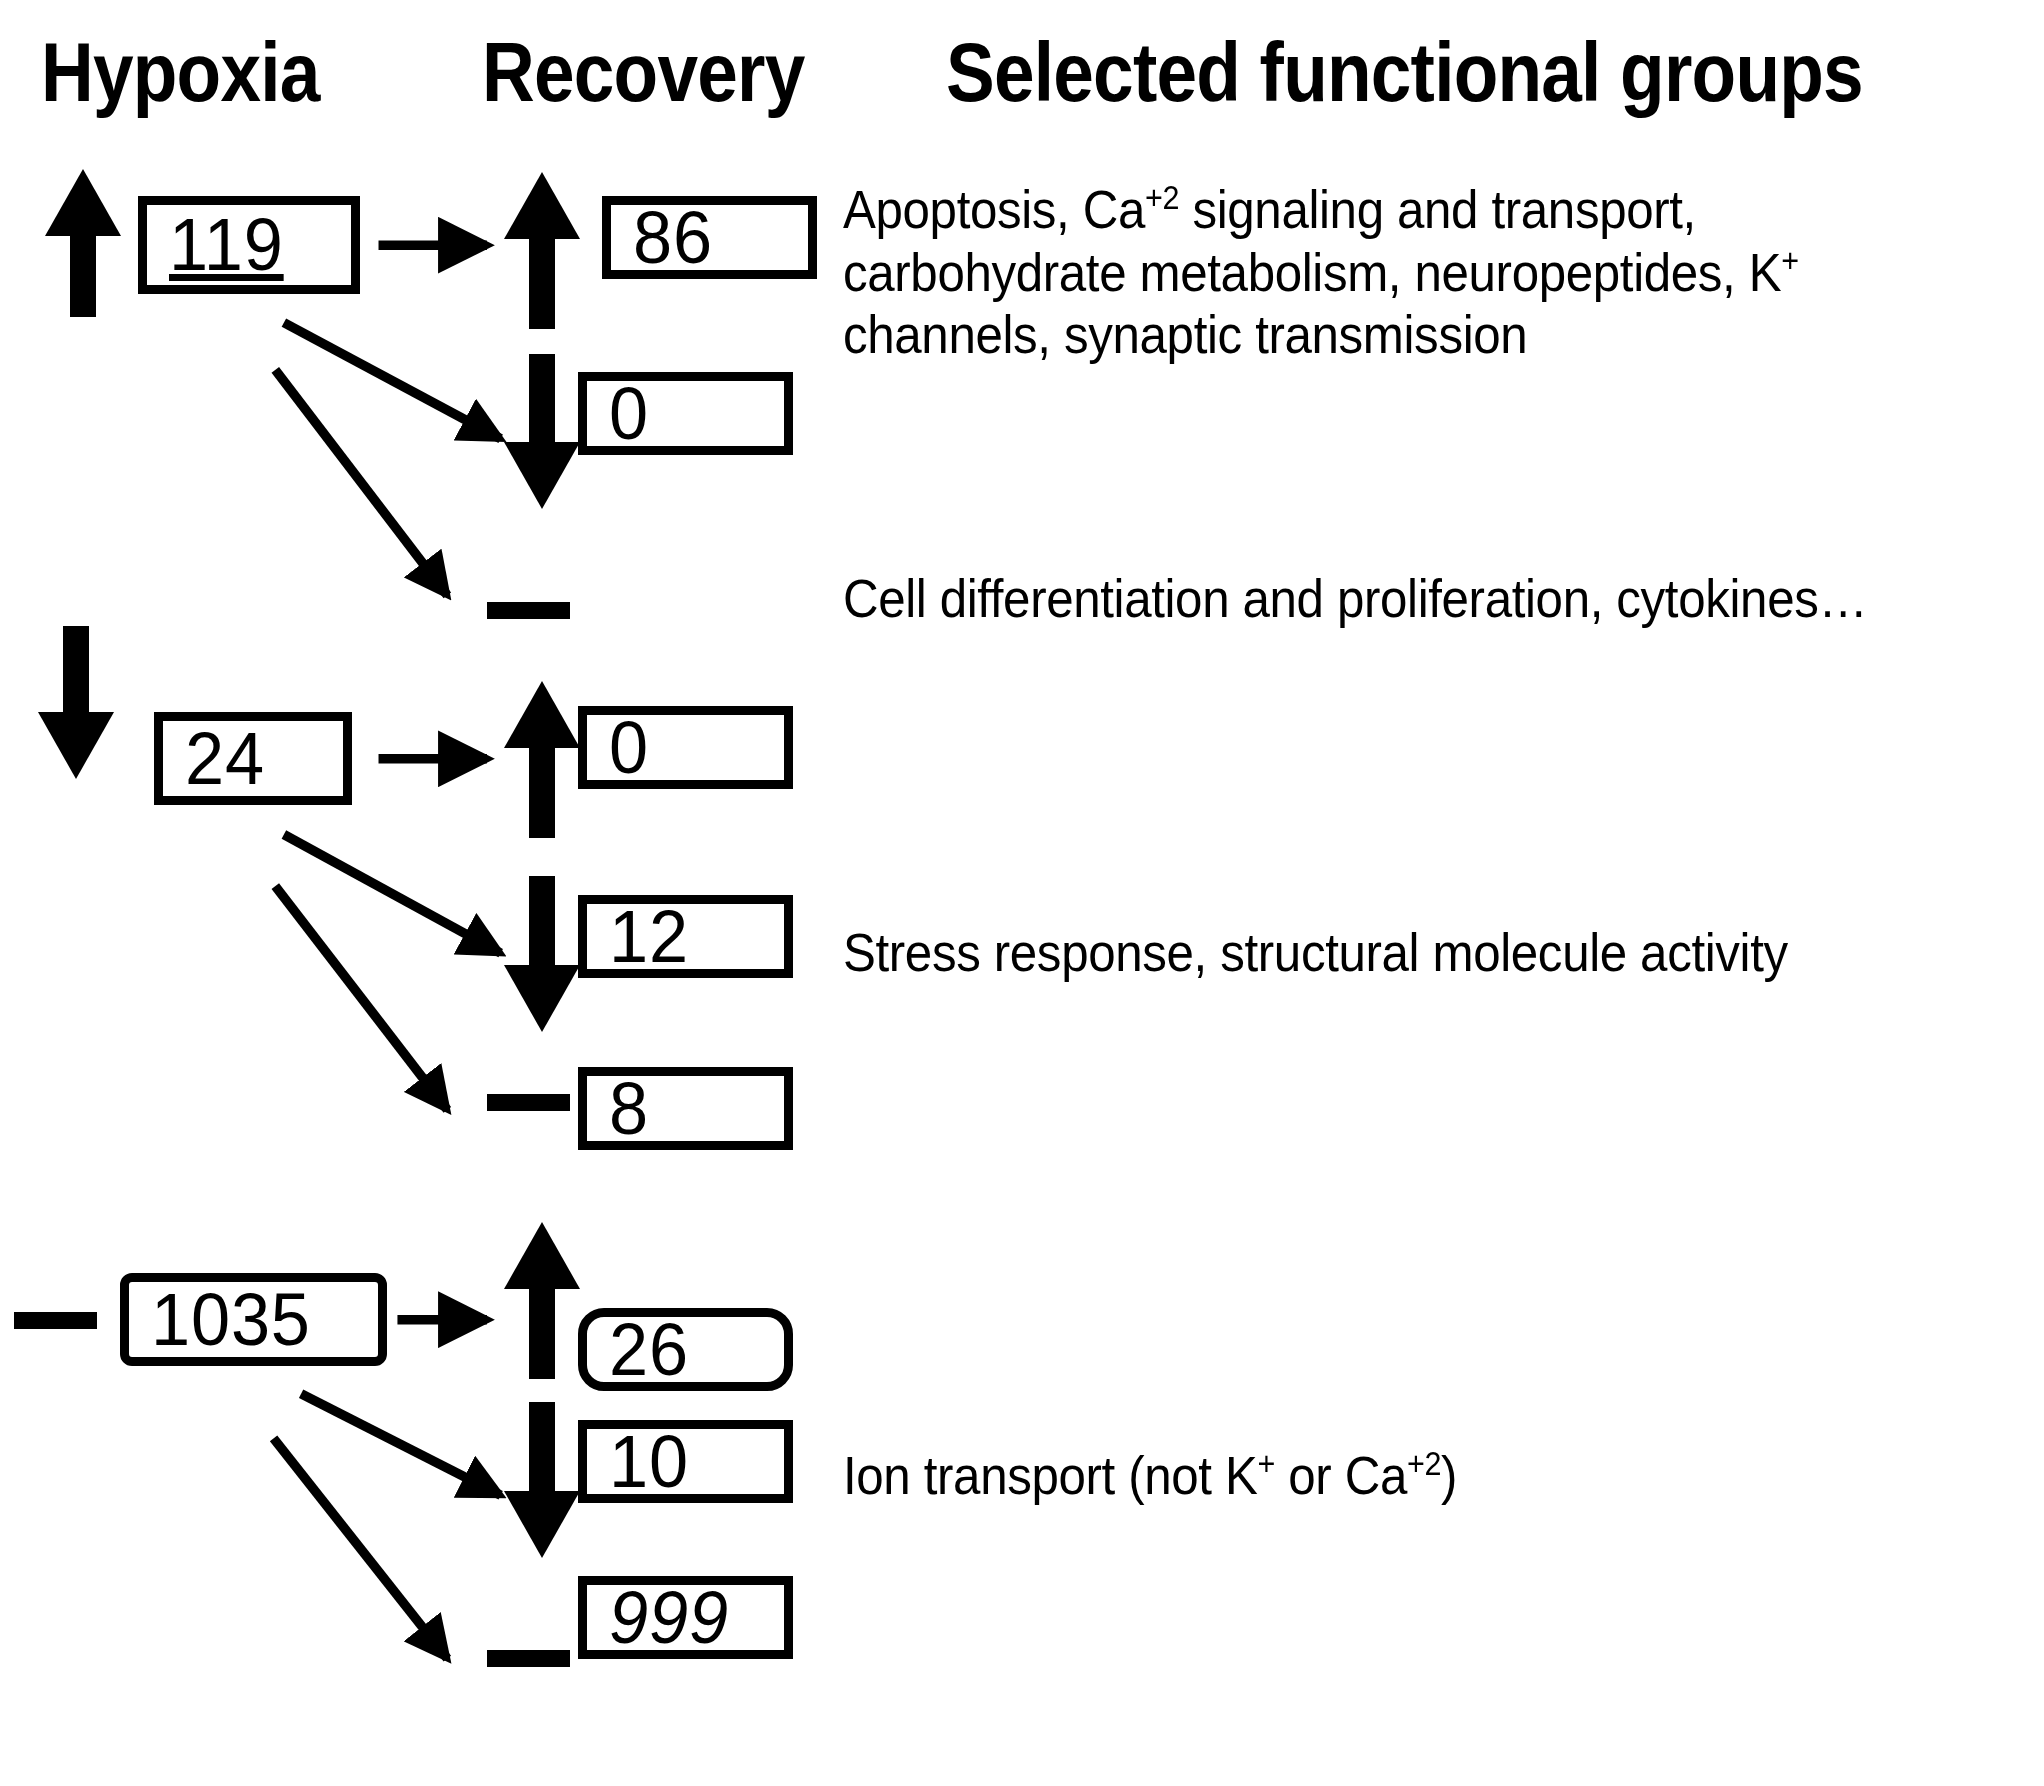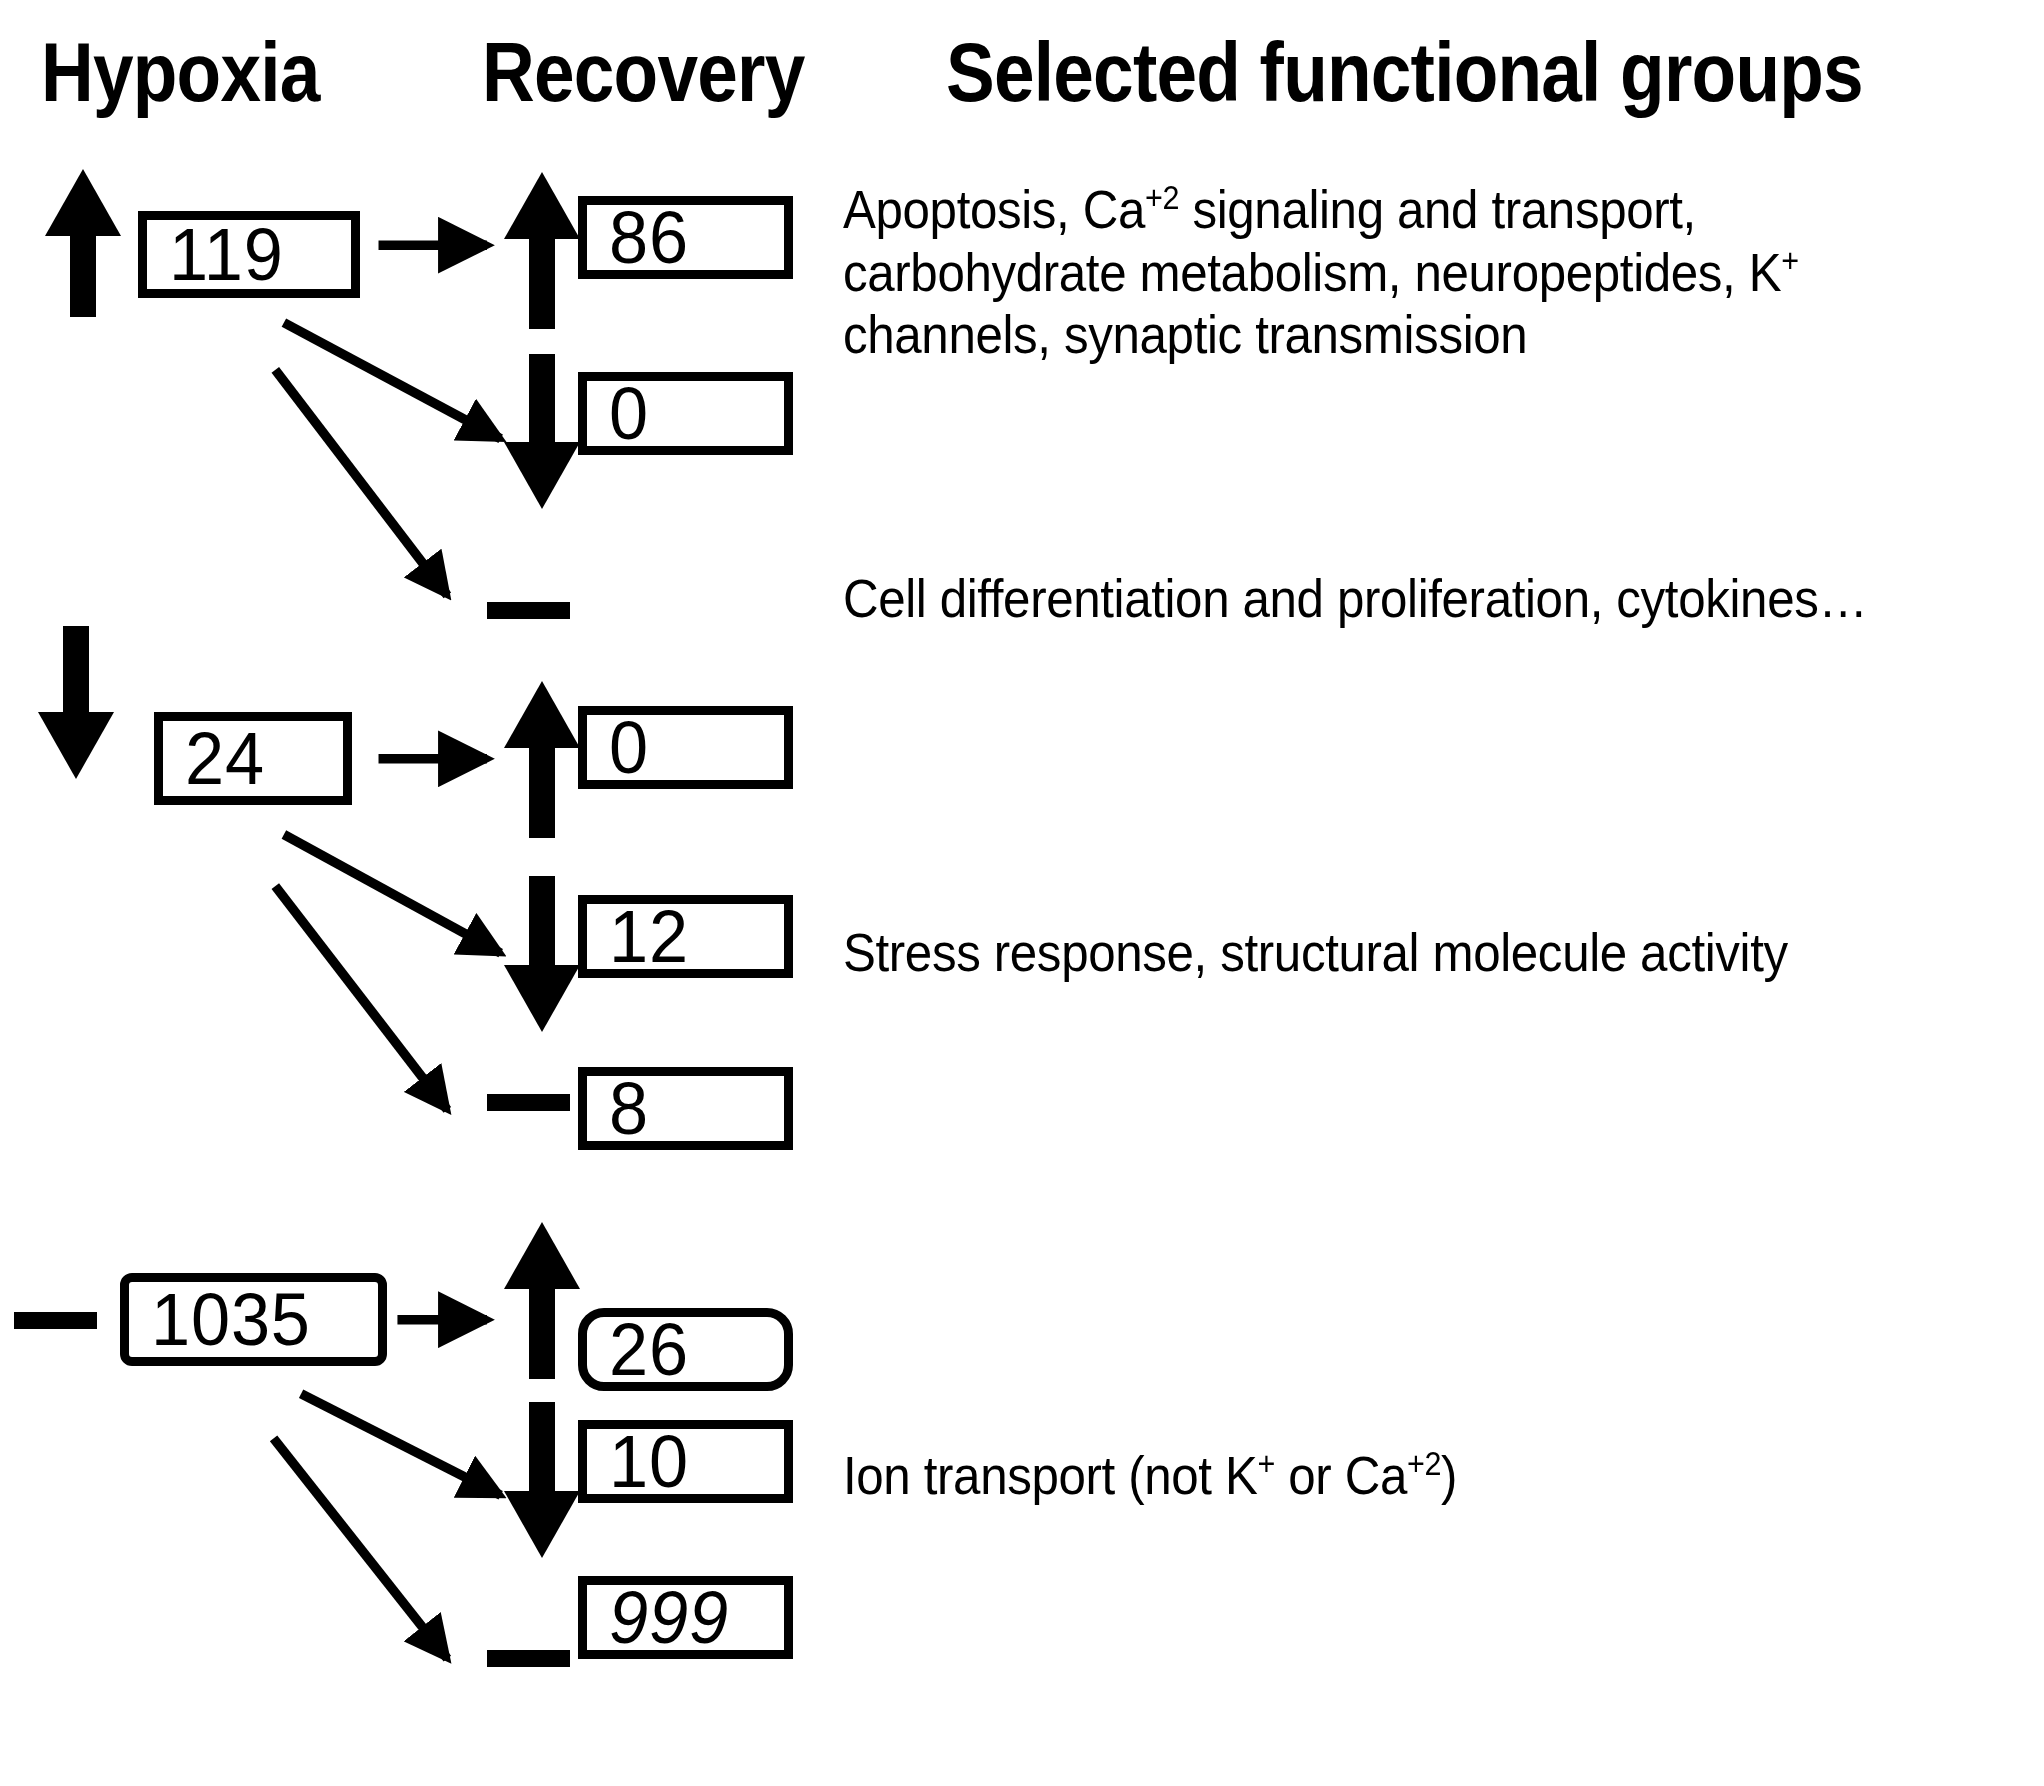--- a/index.html
+++ b/index.html
@@ -54,7 +54,7 @@
   }
 
   
-  #box-h1 { left: 138px; top: 211px;  width: 222px; height: 87px; }
+  #box-h1 { left: 138px; top: 196px;  width: 222px; height: 98px; text-decoration: underline; }
   #box-h2 { left: 154px; top: 712px;  width: 198px; height: 93px; }
   #box-h3 { left: 120px; top: 1273px; width: 267px; height: 93px; border-radius: 12px; }
   #box-h3 .num { font-size: 74px; }

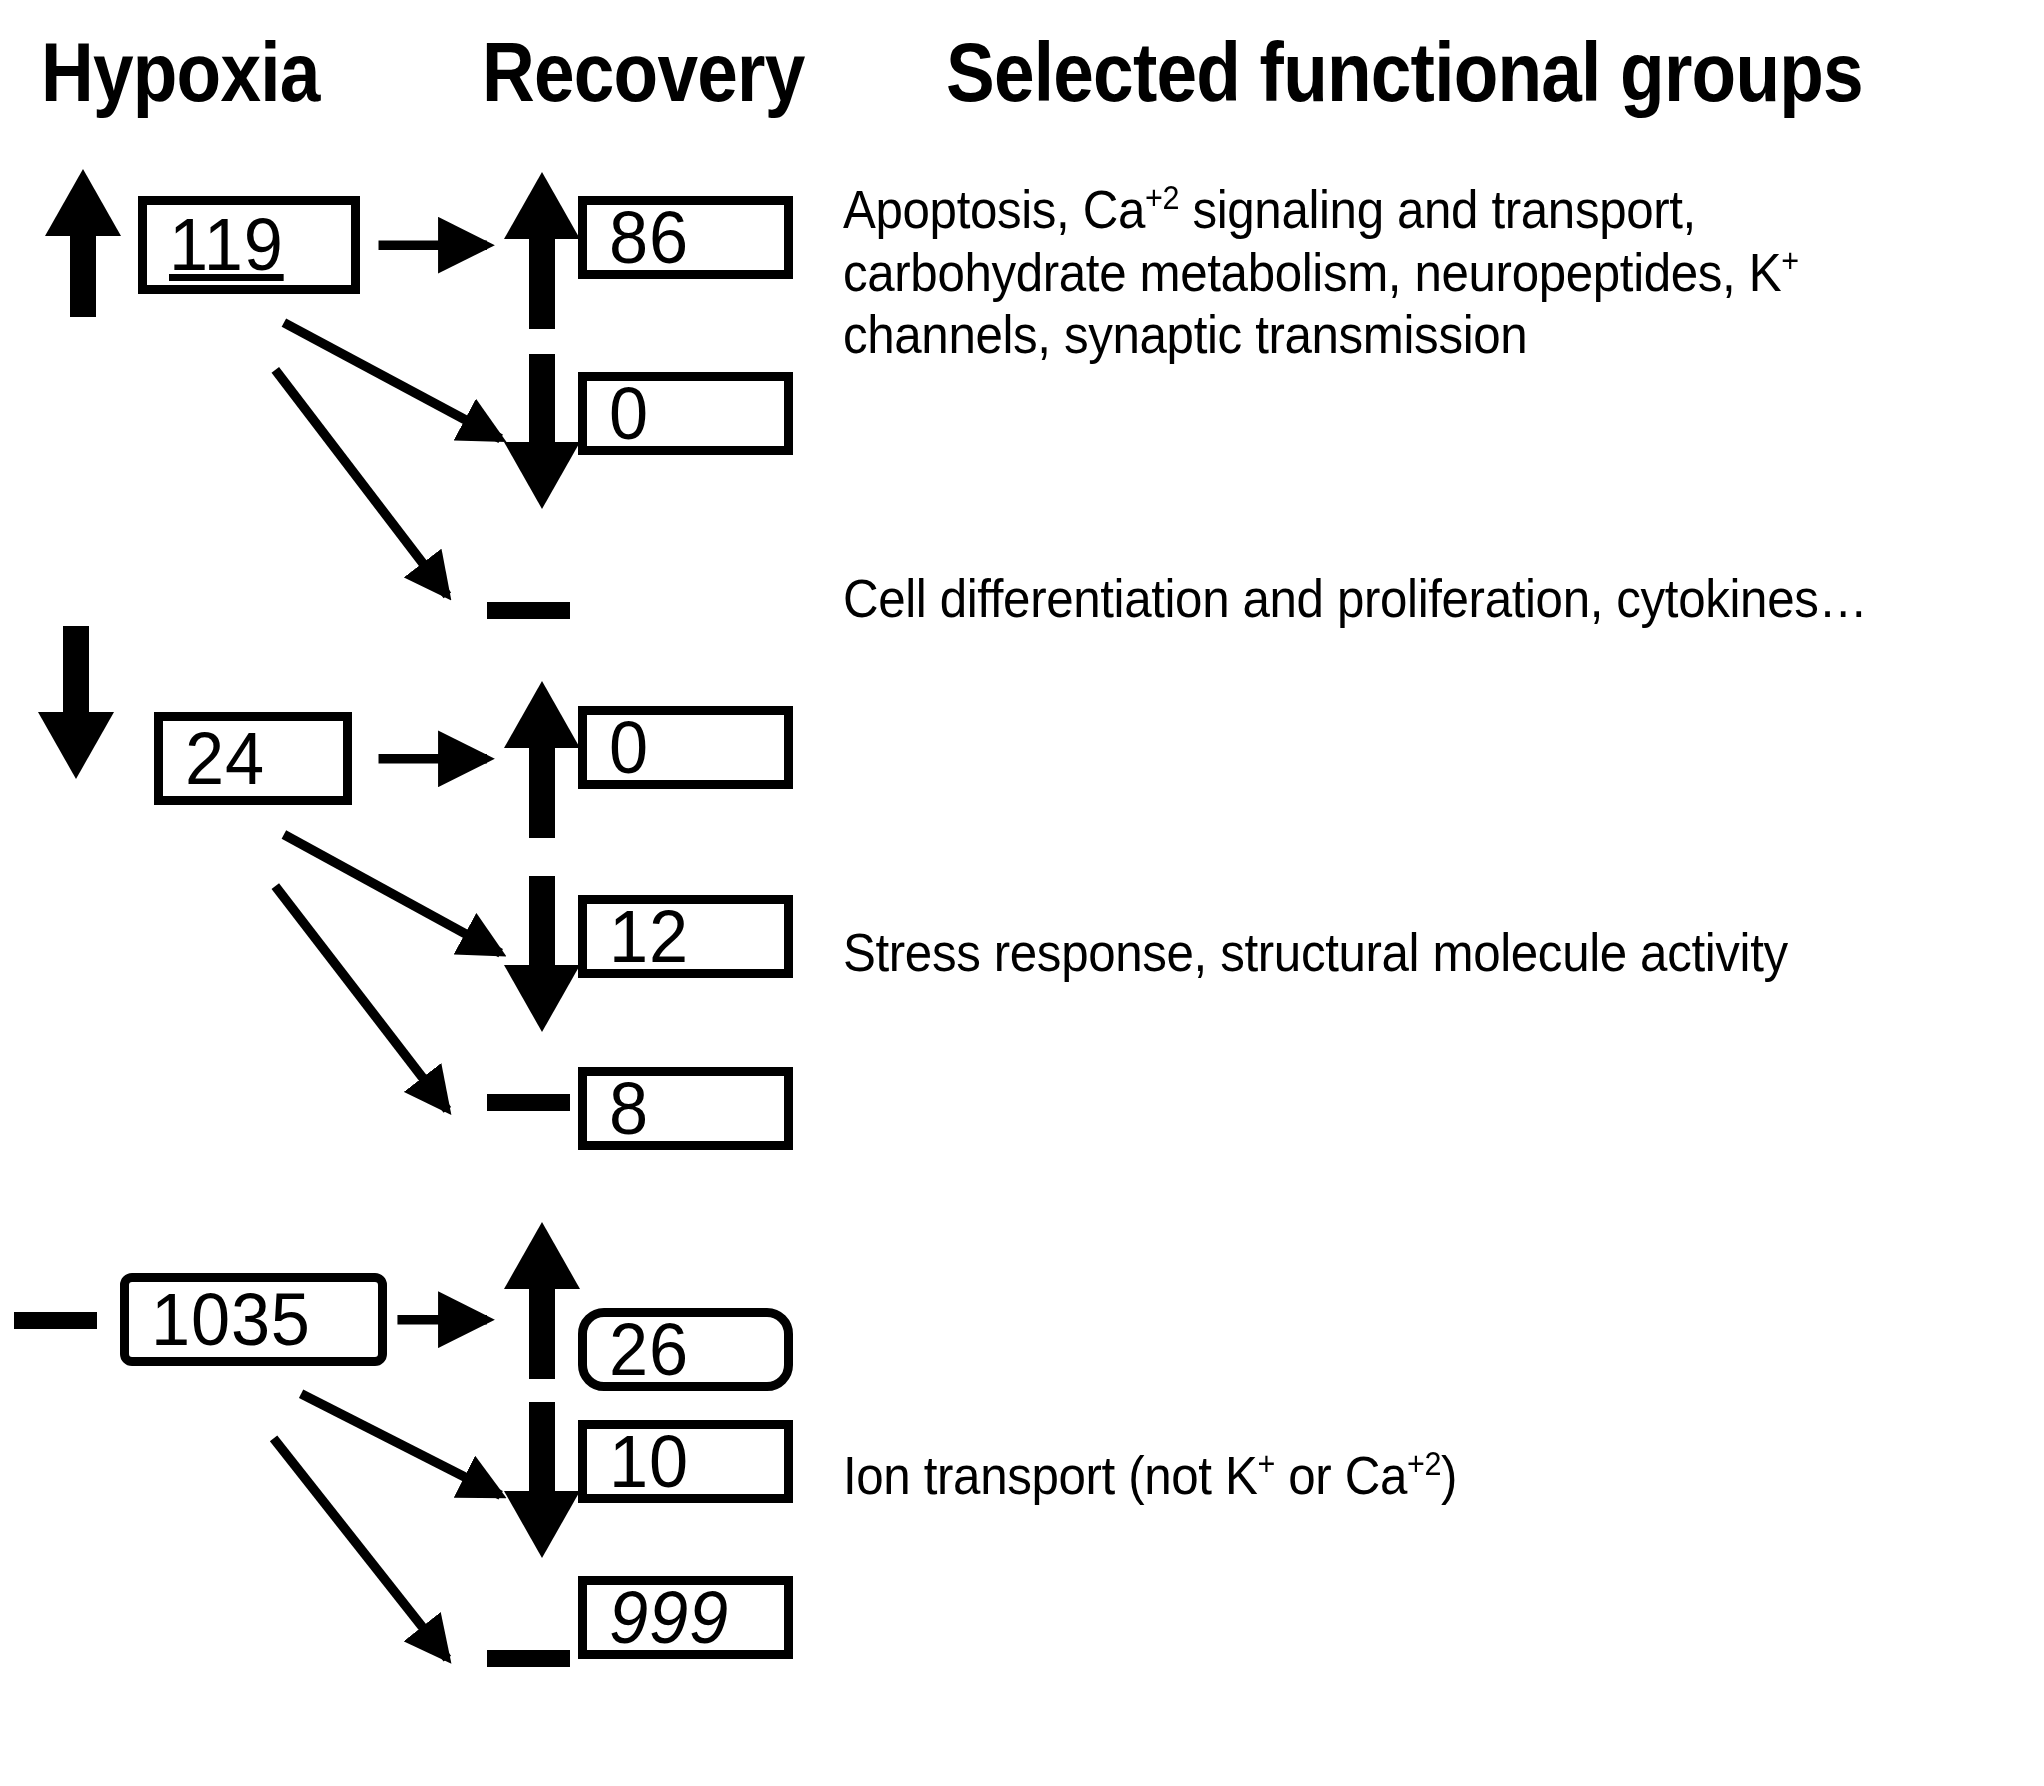--- a/index.html
+++ b/index.html
@@ -61,7 +61,7 @@
 
   
   .rbox { left: 578px; width: 215px; height: 83px; }
-  #box-r1 { top: 196px; }
+  #box-r1 { top: 196px; margin-left: 24px; }
   #box-r2 { top: 372px; }
   #box-r3 { top: 578px; }
   #box-r4 { top: 706px; }

